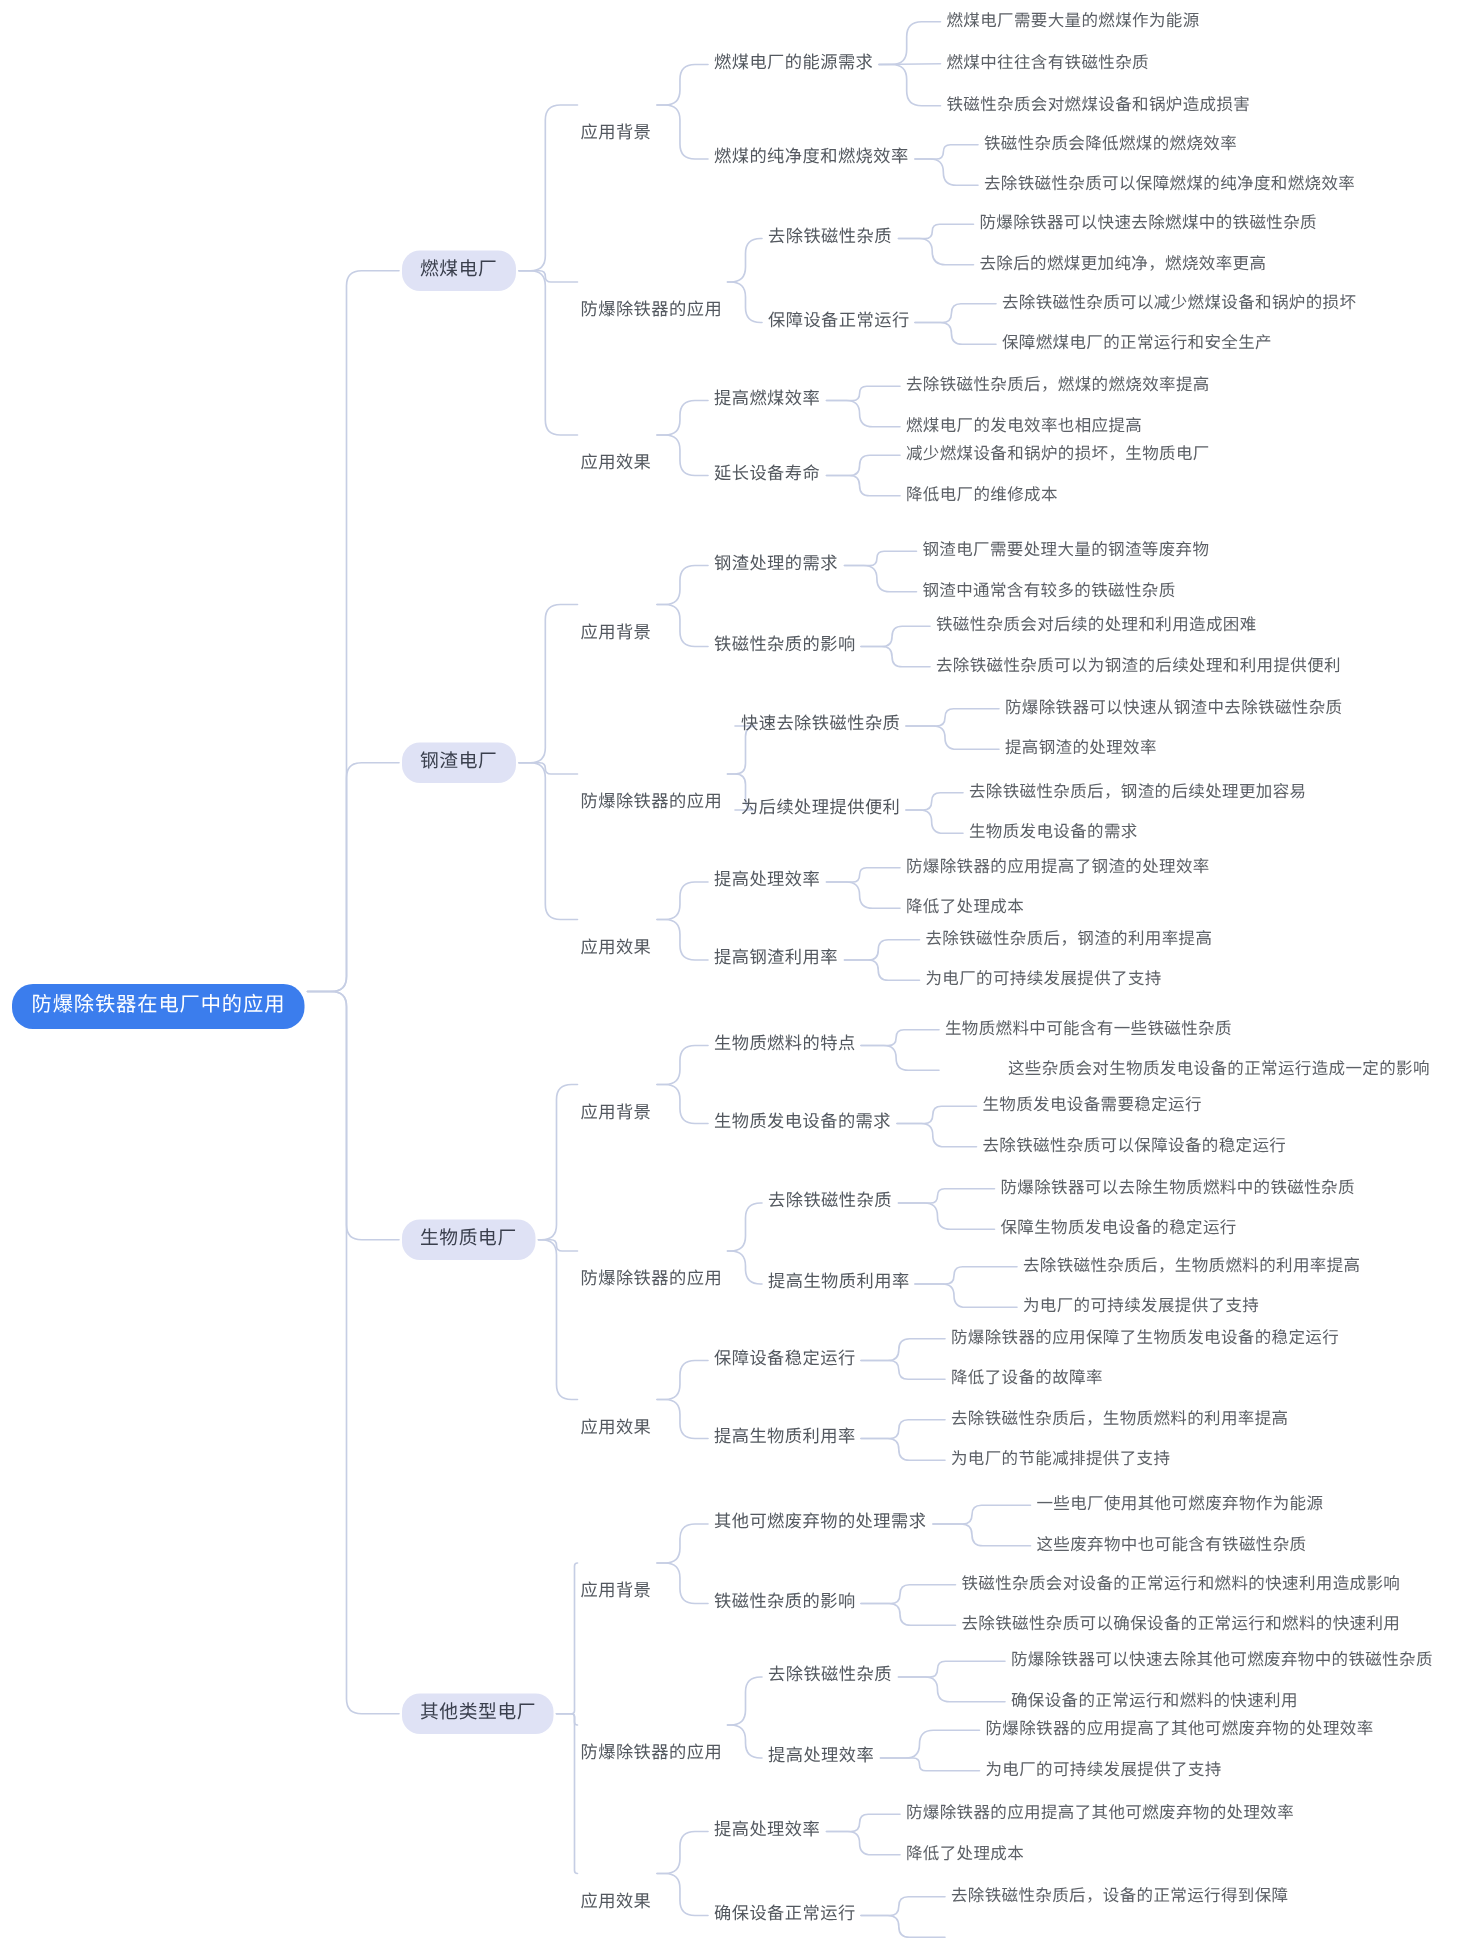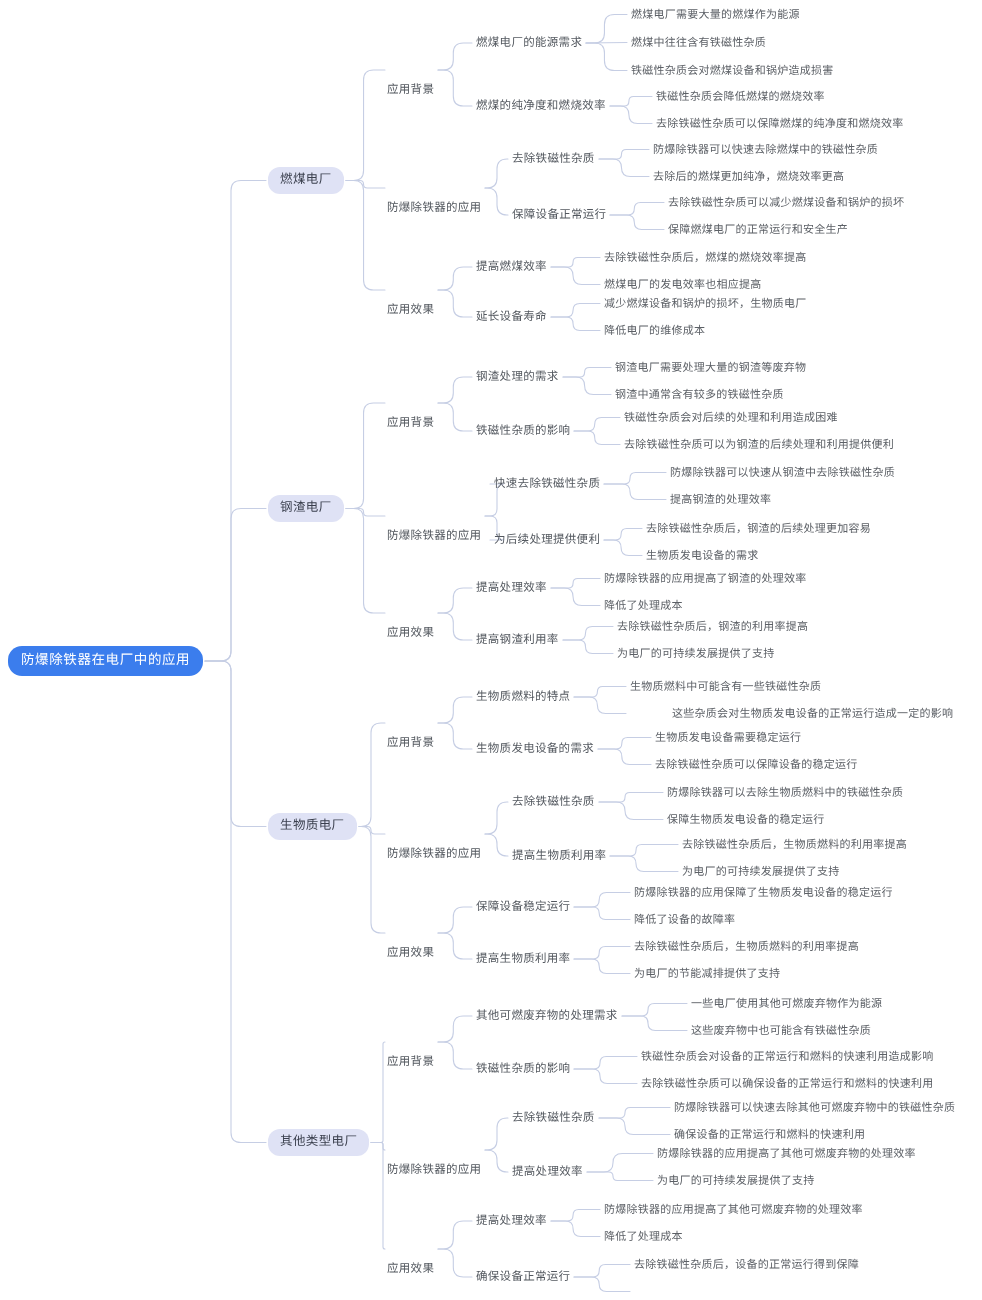--- a/index.html
+++ b/index.html
@@ -33,6 +33,7 @@
     padding:6px 13px 7px 13px;
     letter-spacing:0.6px;
     line-height:1.25;
+    margin-top:10px;
   }
   
   .lv2{

